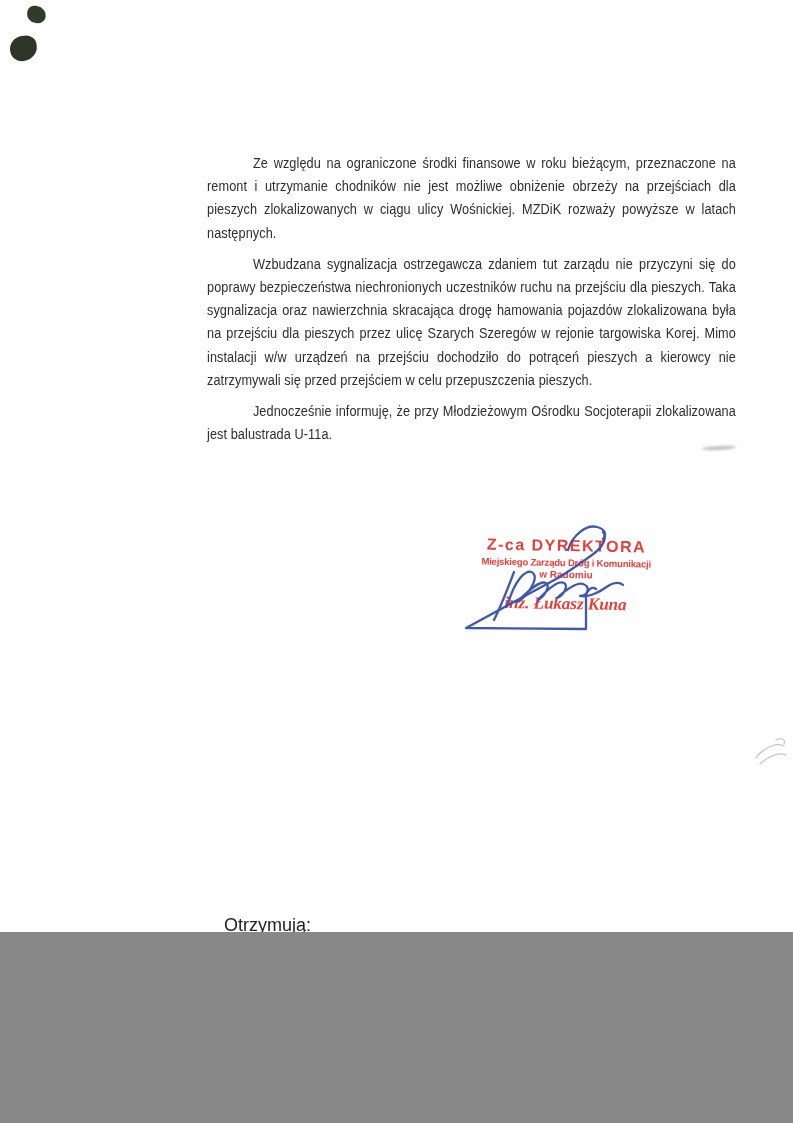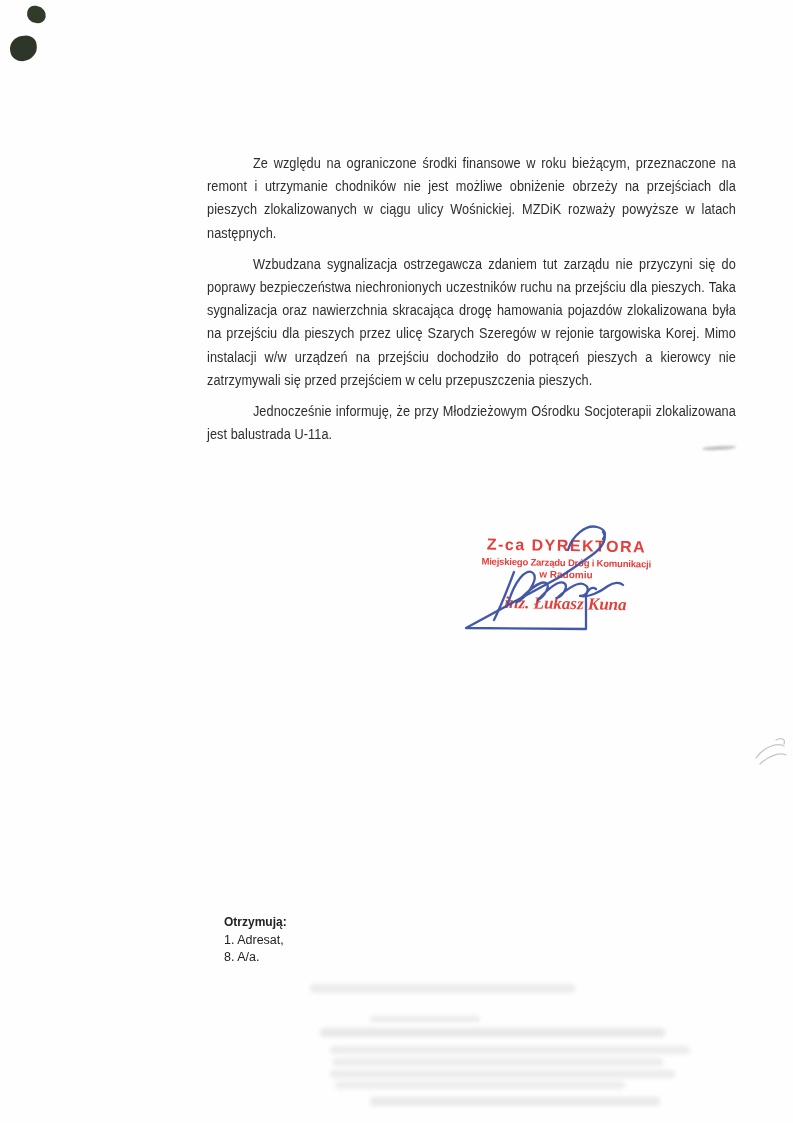--- a/index.html
+++ b/index.html
@@ -5,7 +5,7 @@
   html,body { margin:0; padding:0; background:#888; }
   .page {
     position:relative;
-    width:793px; height:1123px;
+    width:793px; height:932px;
     background:#fefefe;
     font-family:"Liberation Sans", sans-serif;
     overflow:hidden;

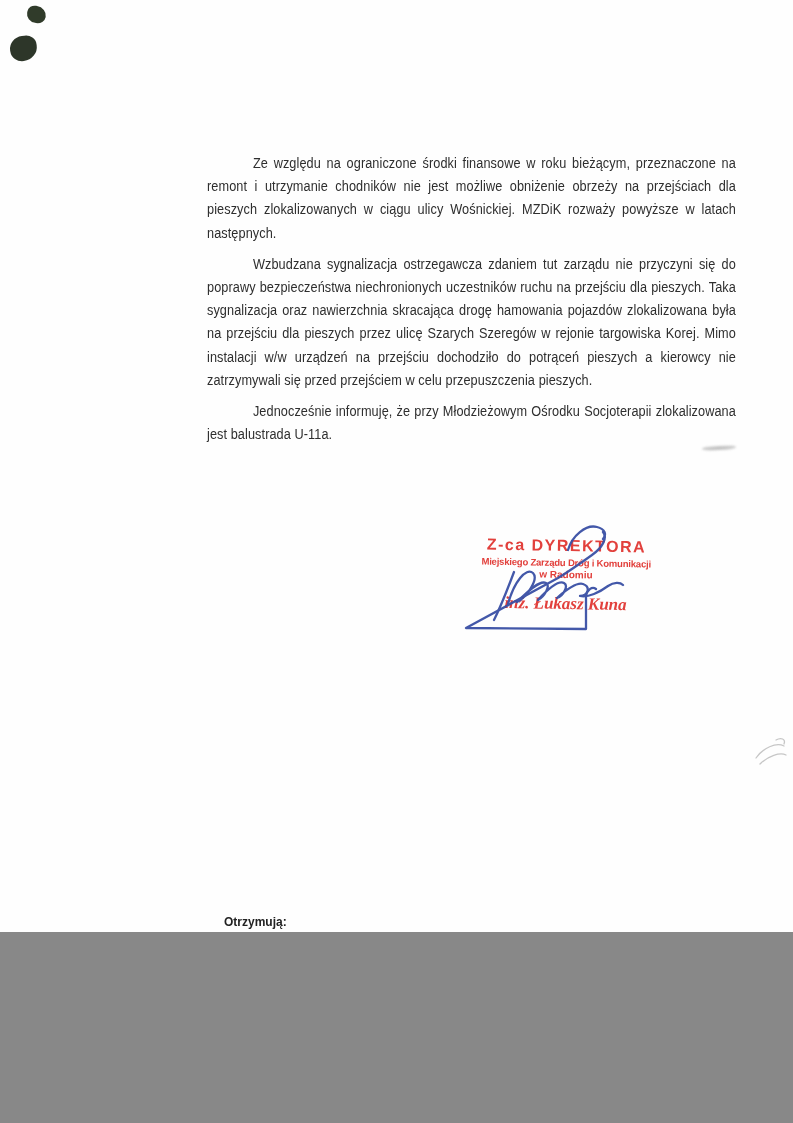--- a/index.html
+++ b/index.html
@@ -52,7 +52,7 @@
 
   
   .footer { position:absolute; left:224px; top:915px; color:#222; }
-  .footer .head { font-size:12px; font-weight:bold; margin:0 16px 3px 0; }
+  .footer .head { font-size:18px; font-weight:normal; margin:0 16px 3px 0; }
   .footer .item { font-size:12.5px; margin:0; line-height:17px; }
 
   

